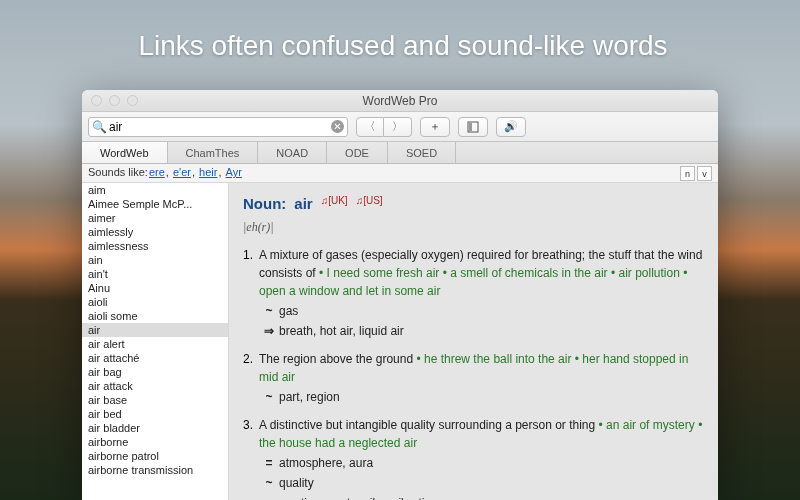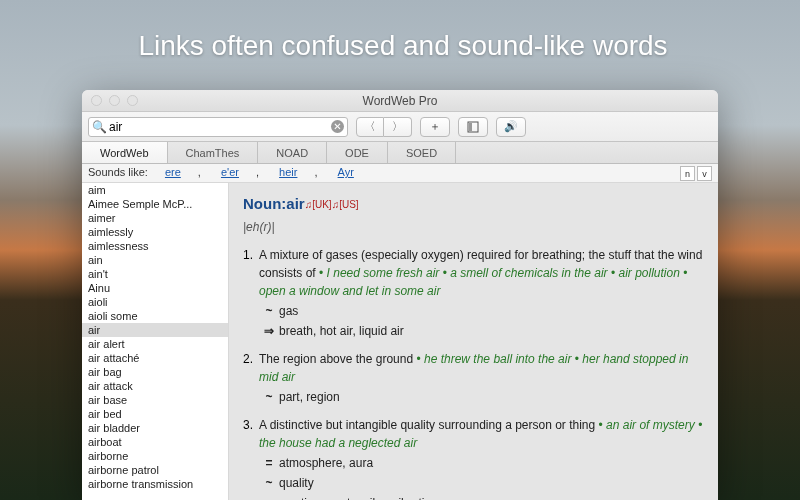--- a/index.html
+++ b/index.html
@@ -26,7 +26,7 @@
 .tab{padding:3px 18px;border-right:1px solid #c0c0c0;color:#555;cursor:pointer;display:flex;align-items:center}
 .tab.active{background:linear-gradient(#fbfbfb,#f2f2f2);font-weight:normal;color:#222}
 .sounds-bar{height:19px;background:#f4f4f4;border-bottom:1px solid #d8d8d8;font-size:11px;padding:2px 6px;display:flex;color:#333}
-.sounds-bar a{color:#1a5aaf;text-decoration:underline;margin:0 17px}
+.sounds-bar a{color:#1a5aaf;text-decoration:underline;margin:0 1px}
 .nv-controls{margin-left:auto;display:flex;gap:2px}
 .nv-btn{width:15px;height:15px;border:1px solid #bbb;background:#fff;font-size:9px;display:flex;align-items:center;justify-content:center;cursor:pointer}
 .content{flex:1;display:flex;overflow:hidden}

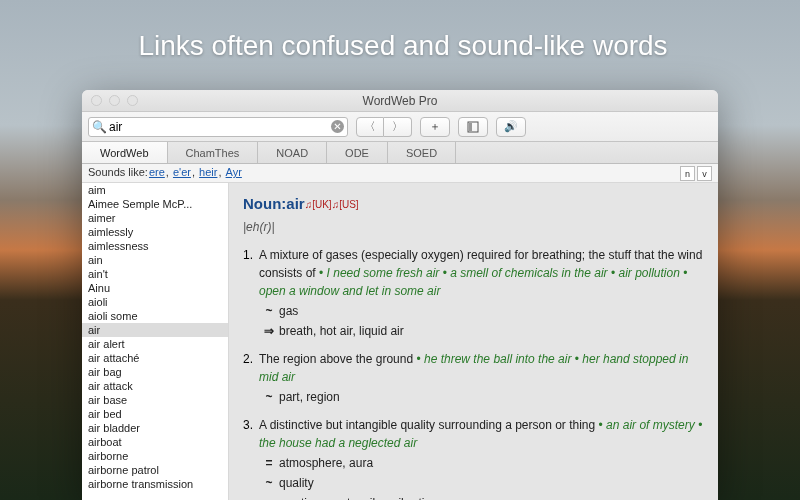--- a/index.html
+++ b/index.html
@@ -34,7 +34,7 @@
 .sidebar-item{padding:1px 6px;white-space:nowrap;overflow:hidden;text-overflow:ellipsis;cursor:pointer;color:#222}
 .sidebar-item.selected{background:#dcdcdc}
 .main{flex:1;padding:10px 14px;overflow-y:auto;font-size:12px;line-height:1.5}
-.headword{font-size:15px;font-weight:bold;color:#1a4a8a;display:flex;align-items:center;}
+.headword{font-size:15px;font-weight:bold;color:#1a4a8a;display:flex;gap:8px}
 .audio-badge{font-size:10px;color:#b02020;font-weight:normal;cursor:pointer}
 .pron{font-family:Liberation Sans, sans-serif;font-style:italic;color:#555;margin:2px 0 10px}
 .def{margin-bottom:10px;display:flex}

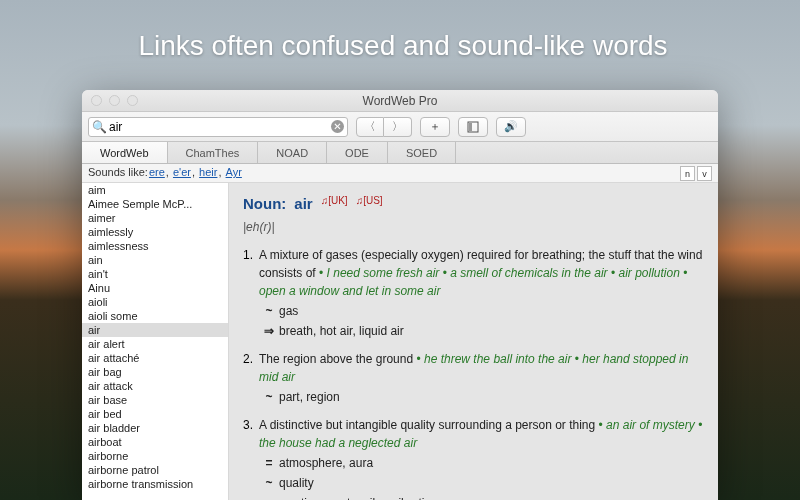--- a/index.html
+++ b/index.html
@@ -36,7 +36,7 @@
 .main{flex:1;padding:10px 14px;overflow-y:auto;font-size:12px;line-height:1.5}
 .headword{font-size:15px;font-weight:bold;color:#1a4a8a;display:flex;gap:8px}
 .audio-badge{font-size:10px;color:#b02020;font-weight:normal;cursor:pointer}
-.pron{font-family:Liberation Sans, sans-serif;font-style:italic;color:#555;margin:2px 0 10px}
+.pron{font-family:Liberation Serif, serif;font-style:italic;color:#555;margin:2px 0 10px}
 .def{margin-bottom:10px;display:flex}
 .def-num{min-width:16px}
 .def-body{flex:1}

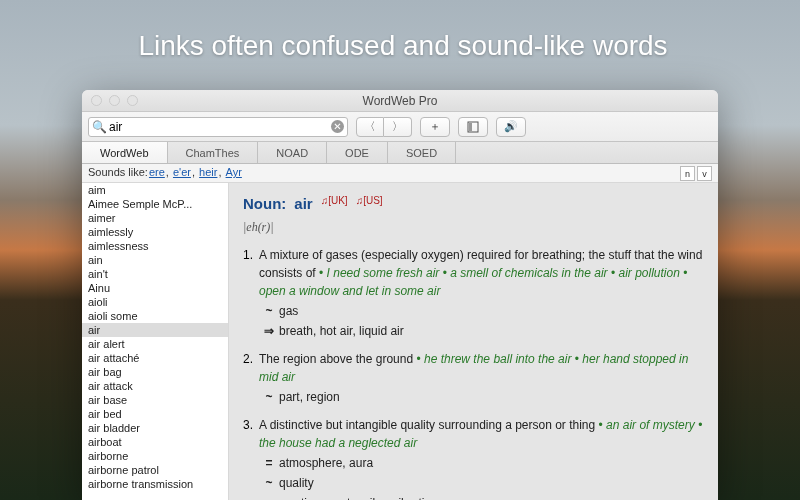--- a/index.html
+++ b/index.html
@@ -41,7 +41,7 @@
 .def-num{min-width:16px}
 .def-body{flex:1}
 .def-text{color:#222}
-.example{color:#2a7a2a;font-style:italic}
+.example{color:#2a7a2a;}
 .bullet{color:#2a7a2a}
 .rel{display:flex;margin-top:2px}
 .rel-sym{min-width:20px;color:#222;font-weight:bold;text-align:center}

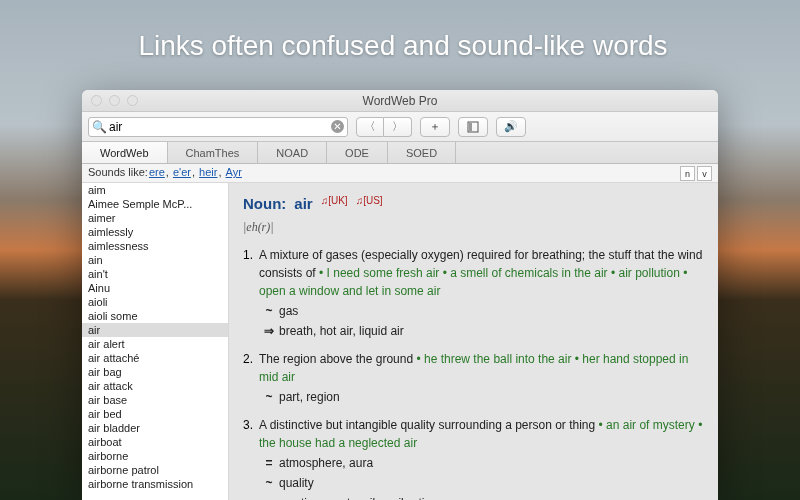--- a/index.html
+++ b/index.html
@@ -123,7 +123,6 @@
         <div class="sidebar-item">air base</div>
         <div class="sidebar-item">air bed</div>
         <div class="sidebar-item">air bladder</div>
-        <div class="sidebar-item">airboat</div>
         <div class="sidebar-item">airborne</div>
         <div class="sidebar-item">airborne patrol</div>
         <div class="sidebar-item">airborne transmission</div>

